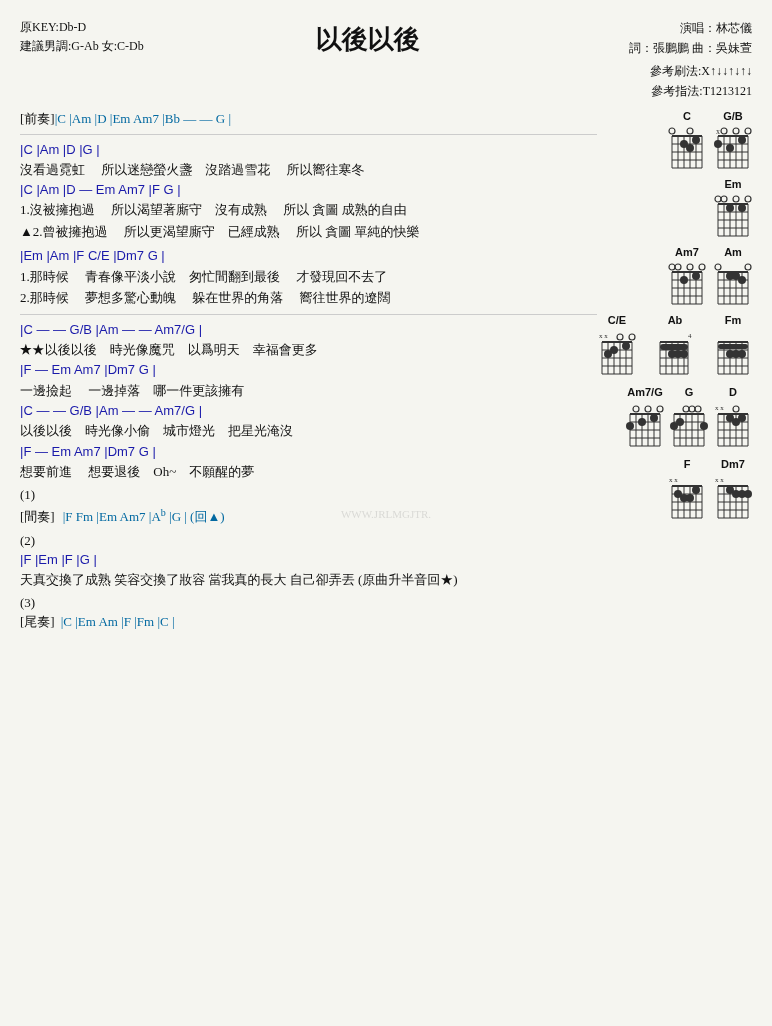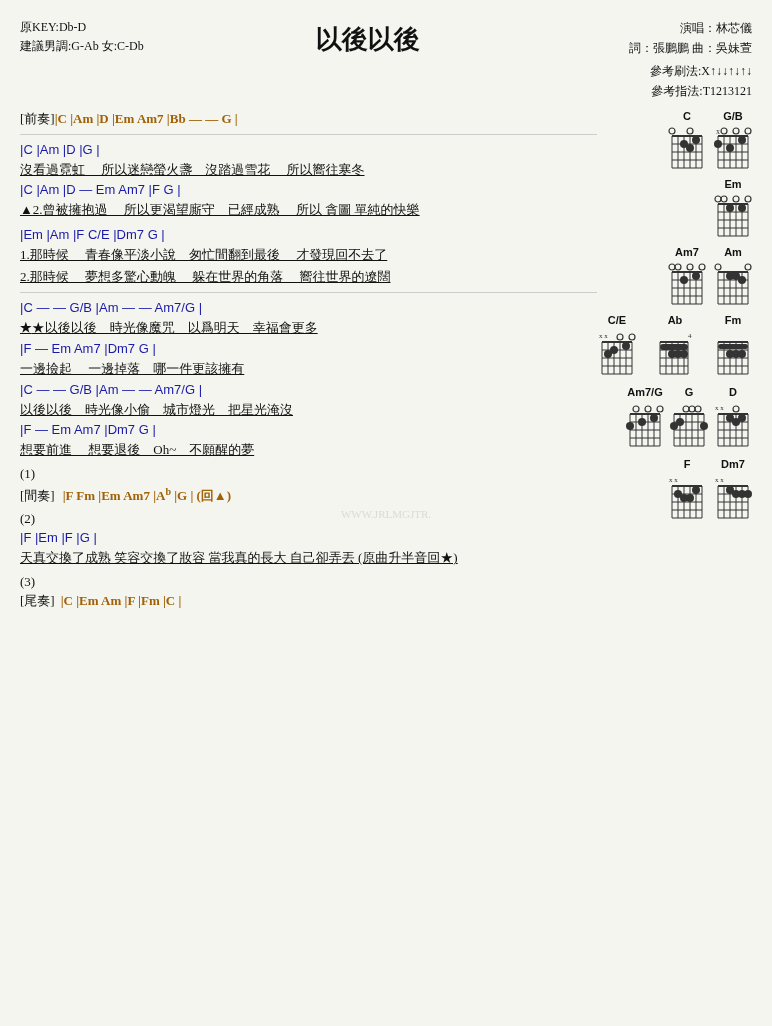--- a/index.html
+++ b/index.html
@@ -96,7 +96,7 @@
       text-align: center;
       margin-bottom: 2px;
     }
-    .blue { color: #a16207; font-weight: bold; }
+    .blue { color: #0369a1; font-weight: normal; }
     .flat-sup { font-size: 10px; vertical-align: super; }
     .watermark {
       position: absolute;

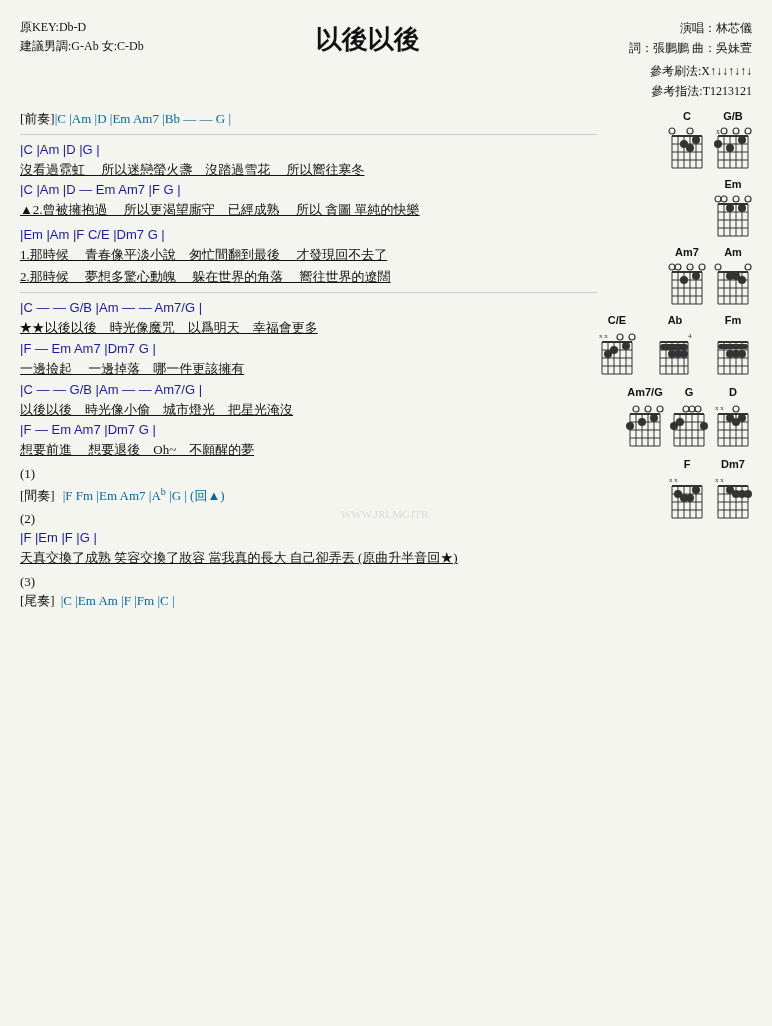--- a/index.html
+++ b/index.html
@@ -68,7 +68,6 @@
       font-size: 13px;
       line-height: 1.5;
       margin-bottom: 2px;
-      text-decoration: underline;
     }
     .bracket-label {
       color: #111;

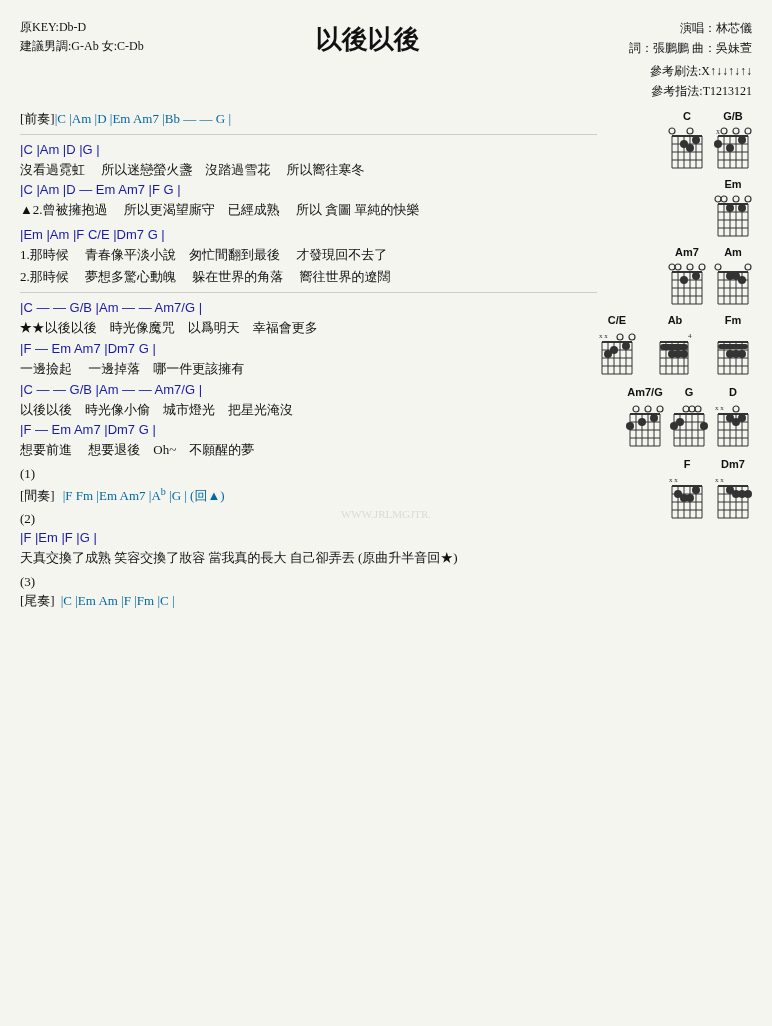--- a/index.html
+++ b/index.html
@@ -143,6 +143,7 @@
       <div class="chord-line">|C                  |Am              |D                   |G                |</div>
       <div class="lyric-line">沒看過霓虹　  所以迷戀螢火盞　沒踏過雪花　 所以嚮往寒冬</div>
       <div class="chord-line">  |C                       |Am              |D  —   Em  Am7   |F             G  |</div>
+      <div class="lyric-line">1.沒被擁抱過　  所以渴望著廝守　沒有成熟　  所以  貪圖   成熟的自由</div>
       <div class="lyric-line">▲2.曾被擁抱過　  所以更渴望廝守　已經成熟　  所以  貪圖   單純的快樂</div>
     </div>
 

